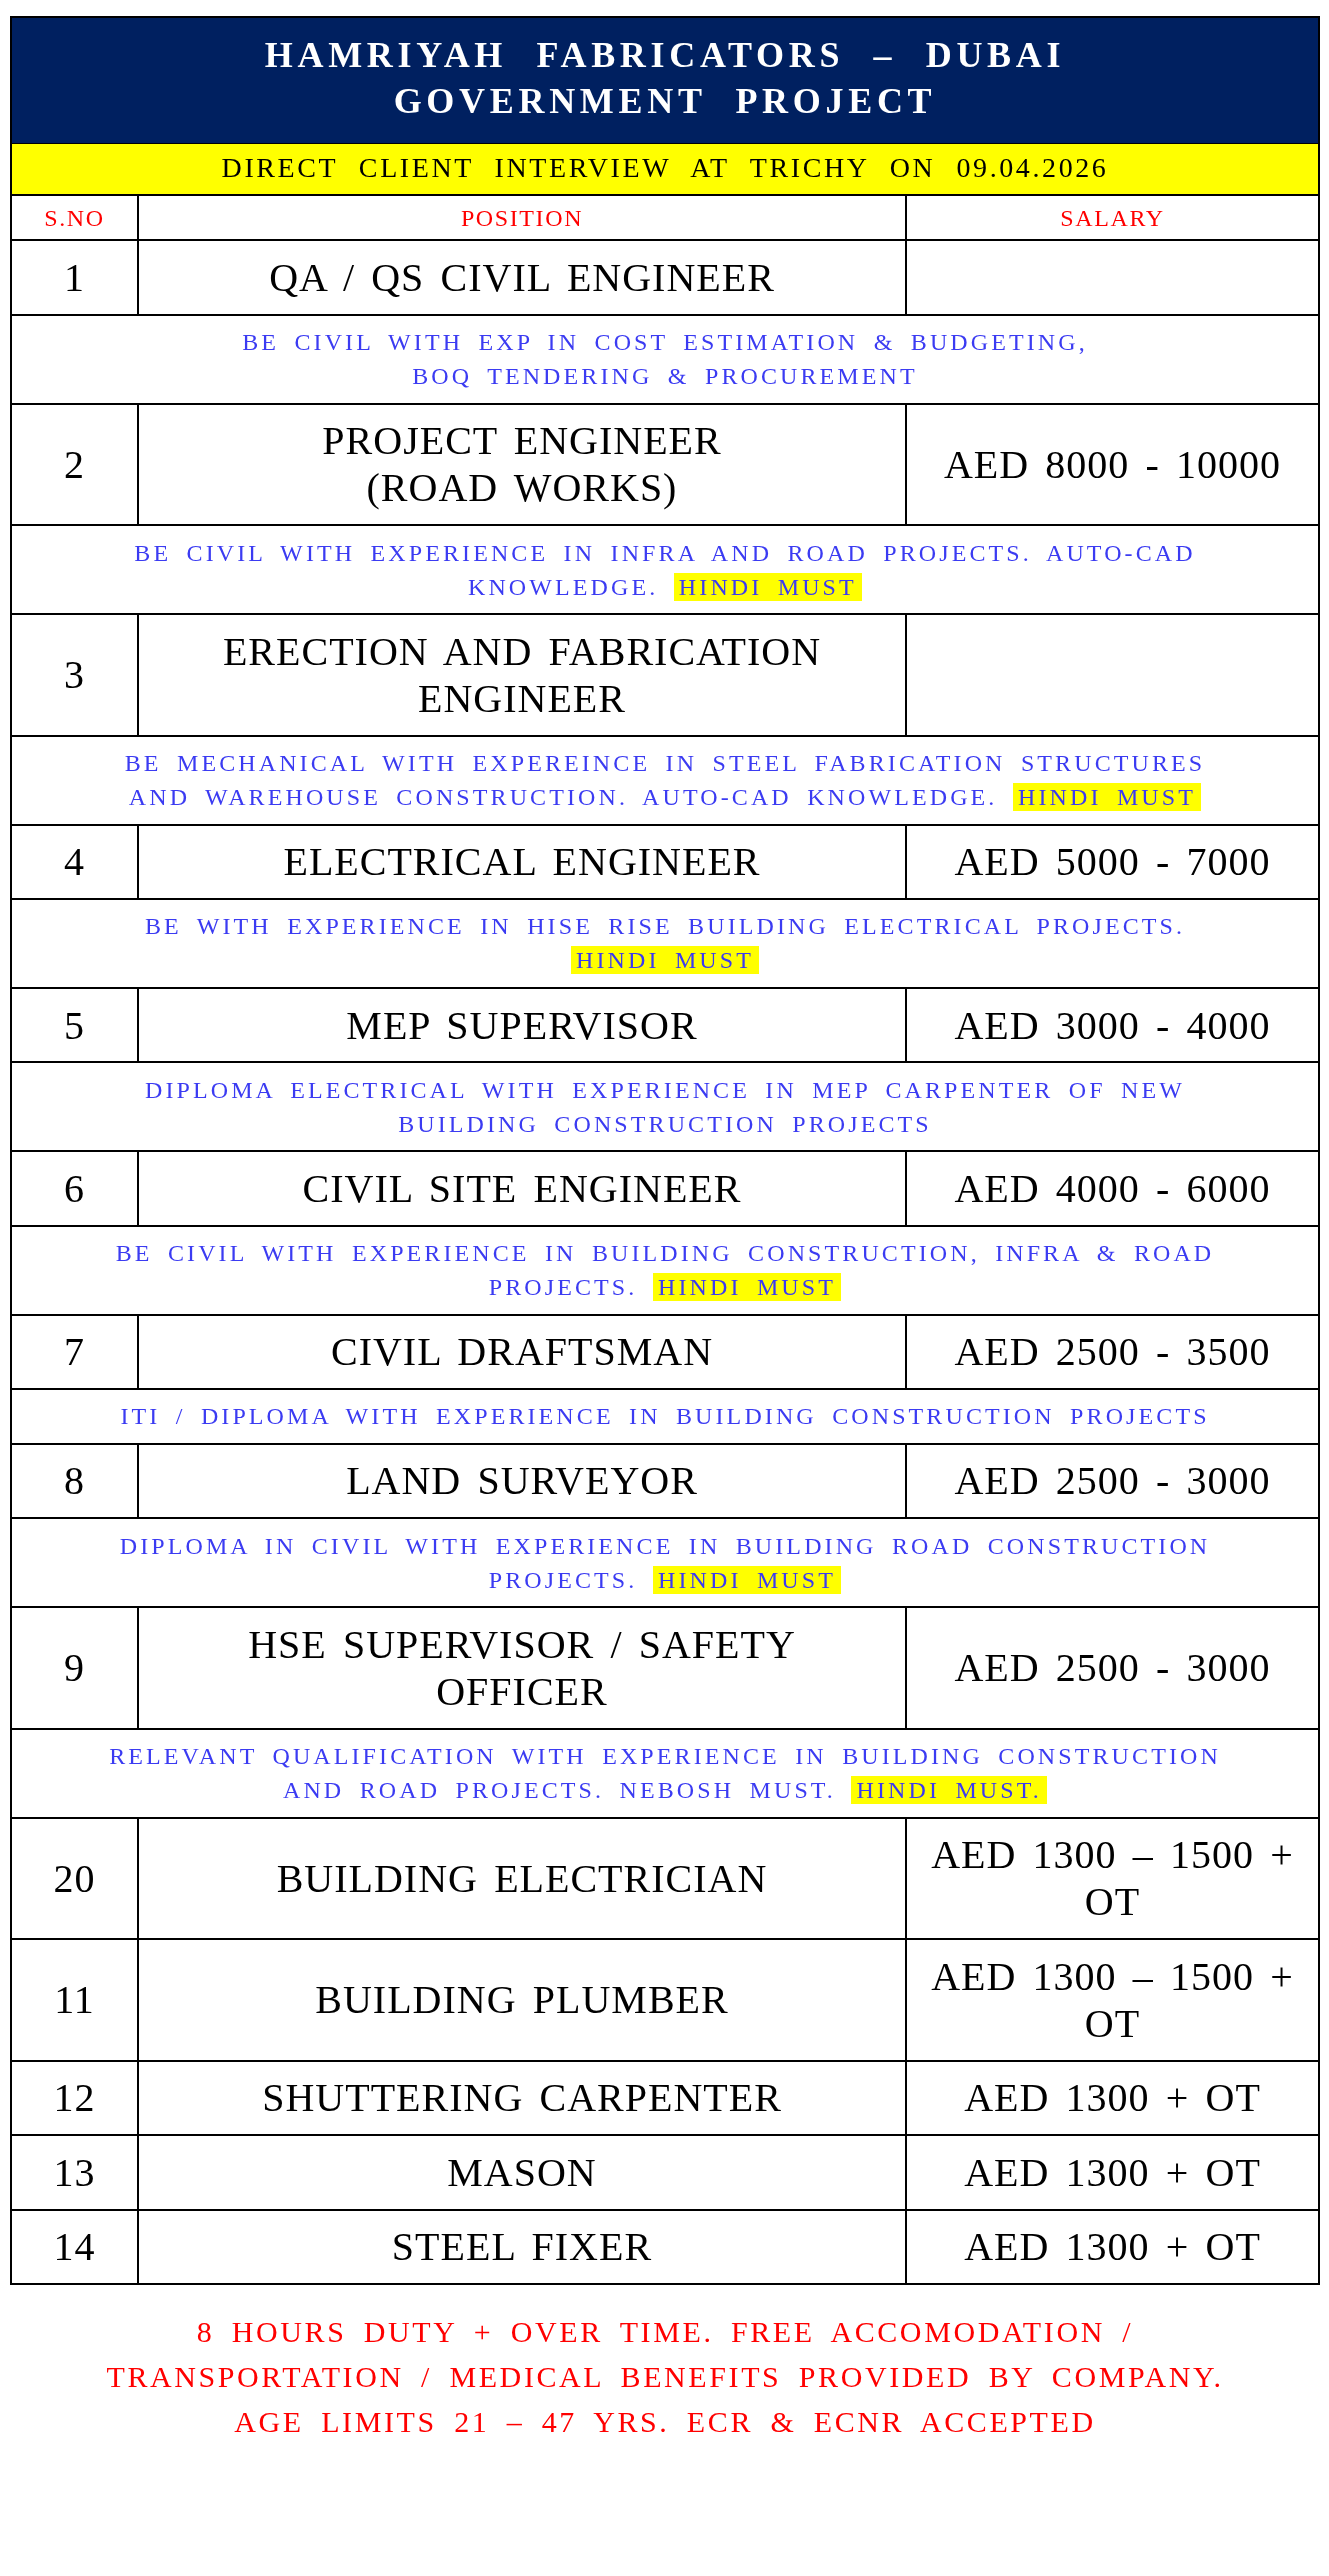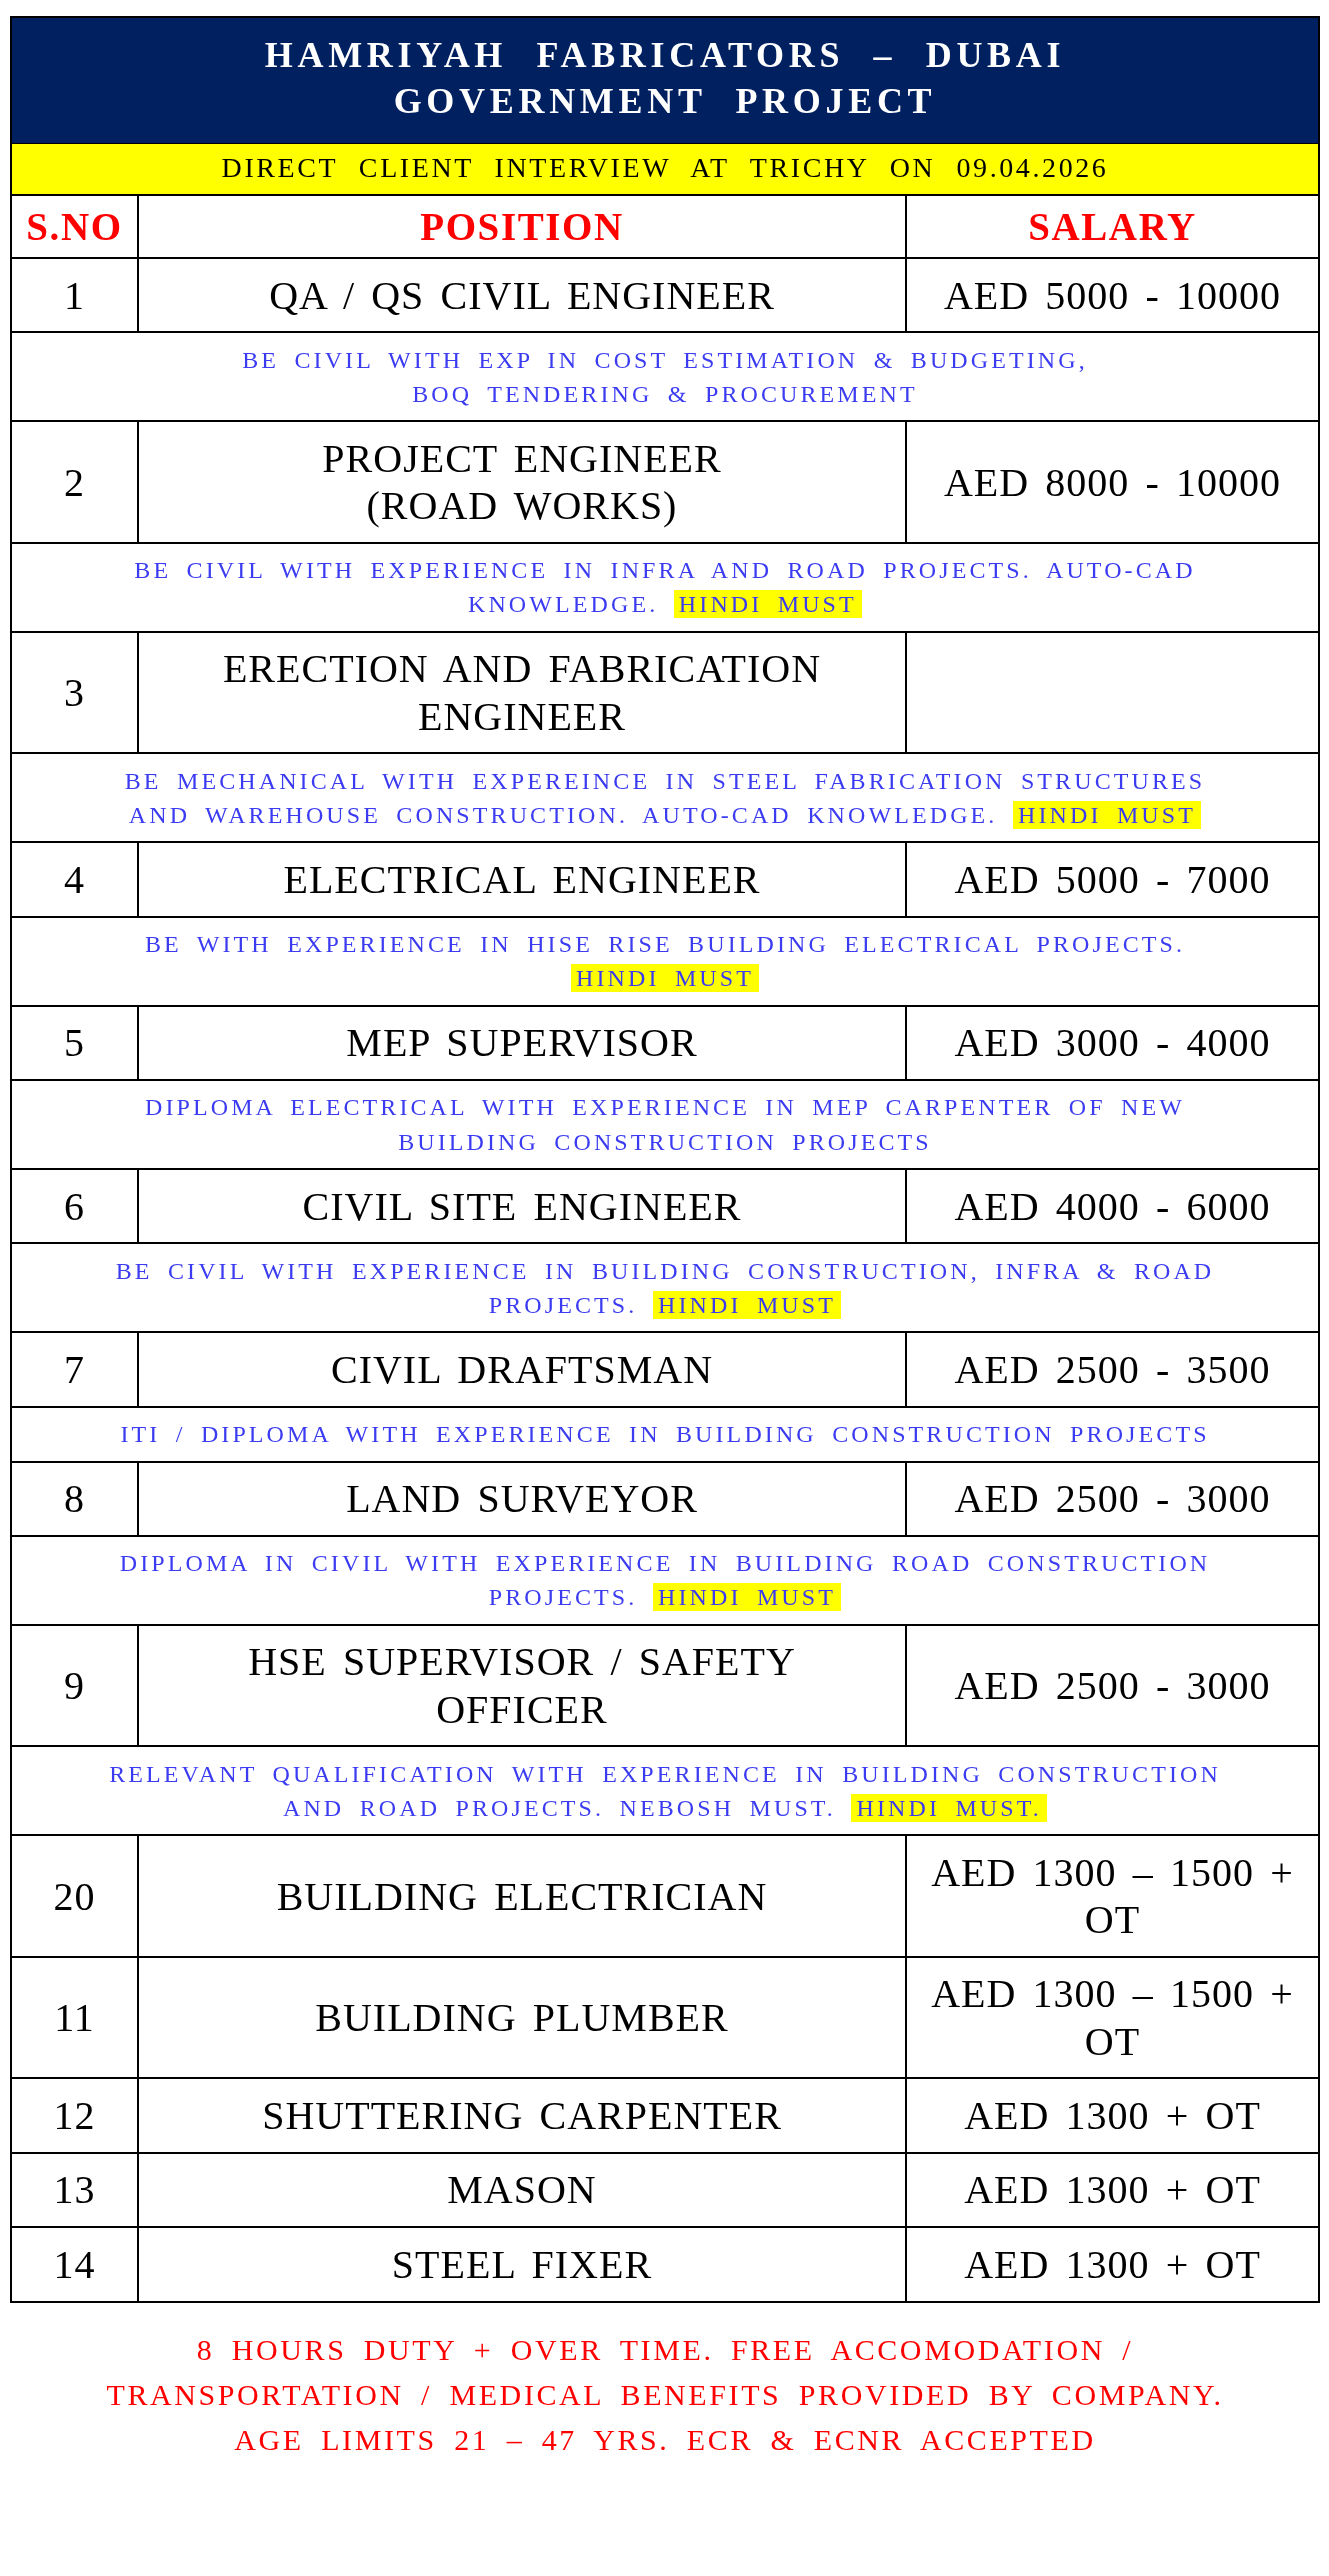--- a/index.html
+++ b/index.html
@@ -46,7 +46,7 @@
   .trow .sno{border-right:2.1px solid var(--ink);}
   .trow .pos{border-right:2.1px solid var(--ink);}
 
-  .thead .cell{color:var(--red);font-size:39px;font-weight:700;padding:7.3px 5.2px;letter-spacing:1.6px;}
+  .thead .cell{color:var(--red);font-size:24px;font-weight:400;padding:7.3px 5.2px;letter-spacing:1.6px;}
 
   .drow{
     color:var(--blue); text-align:center; padding:9.4px 15.7px;

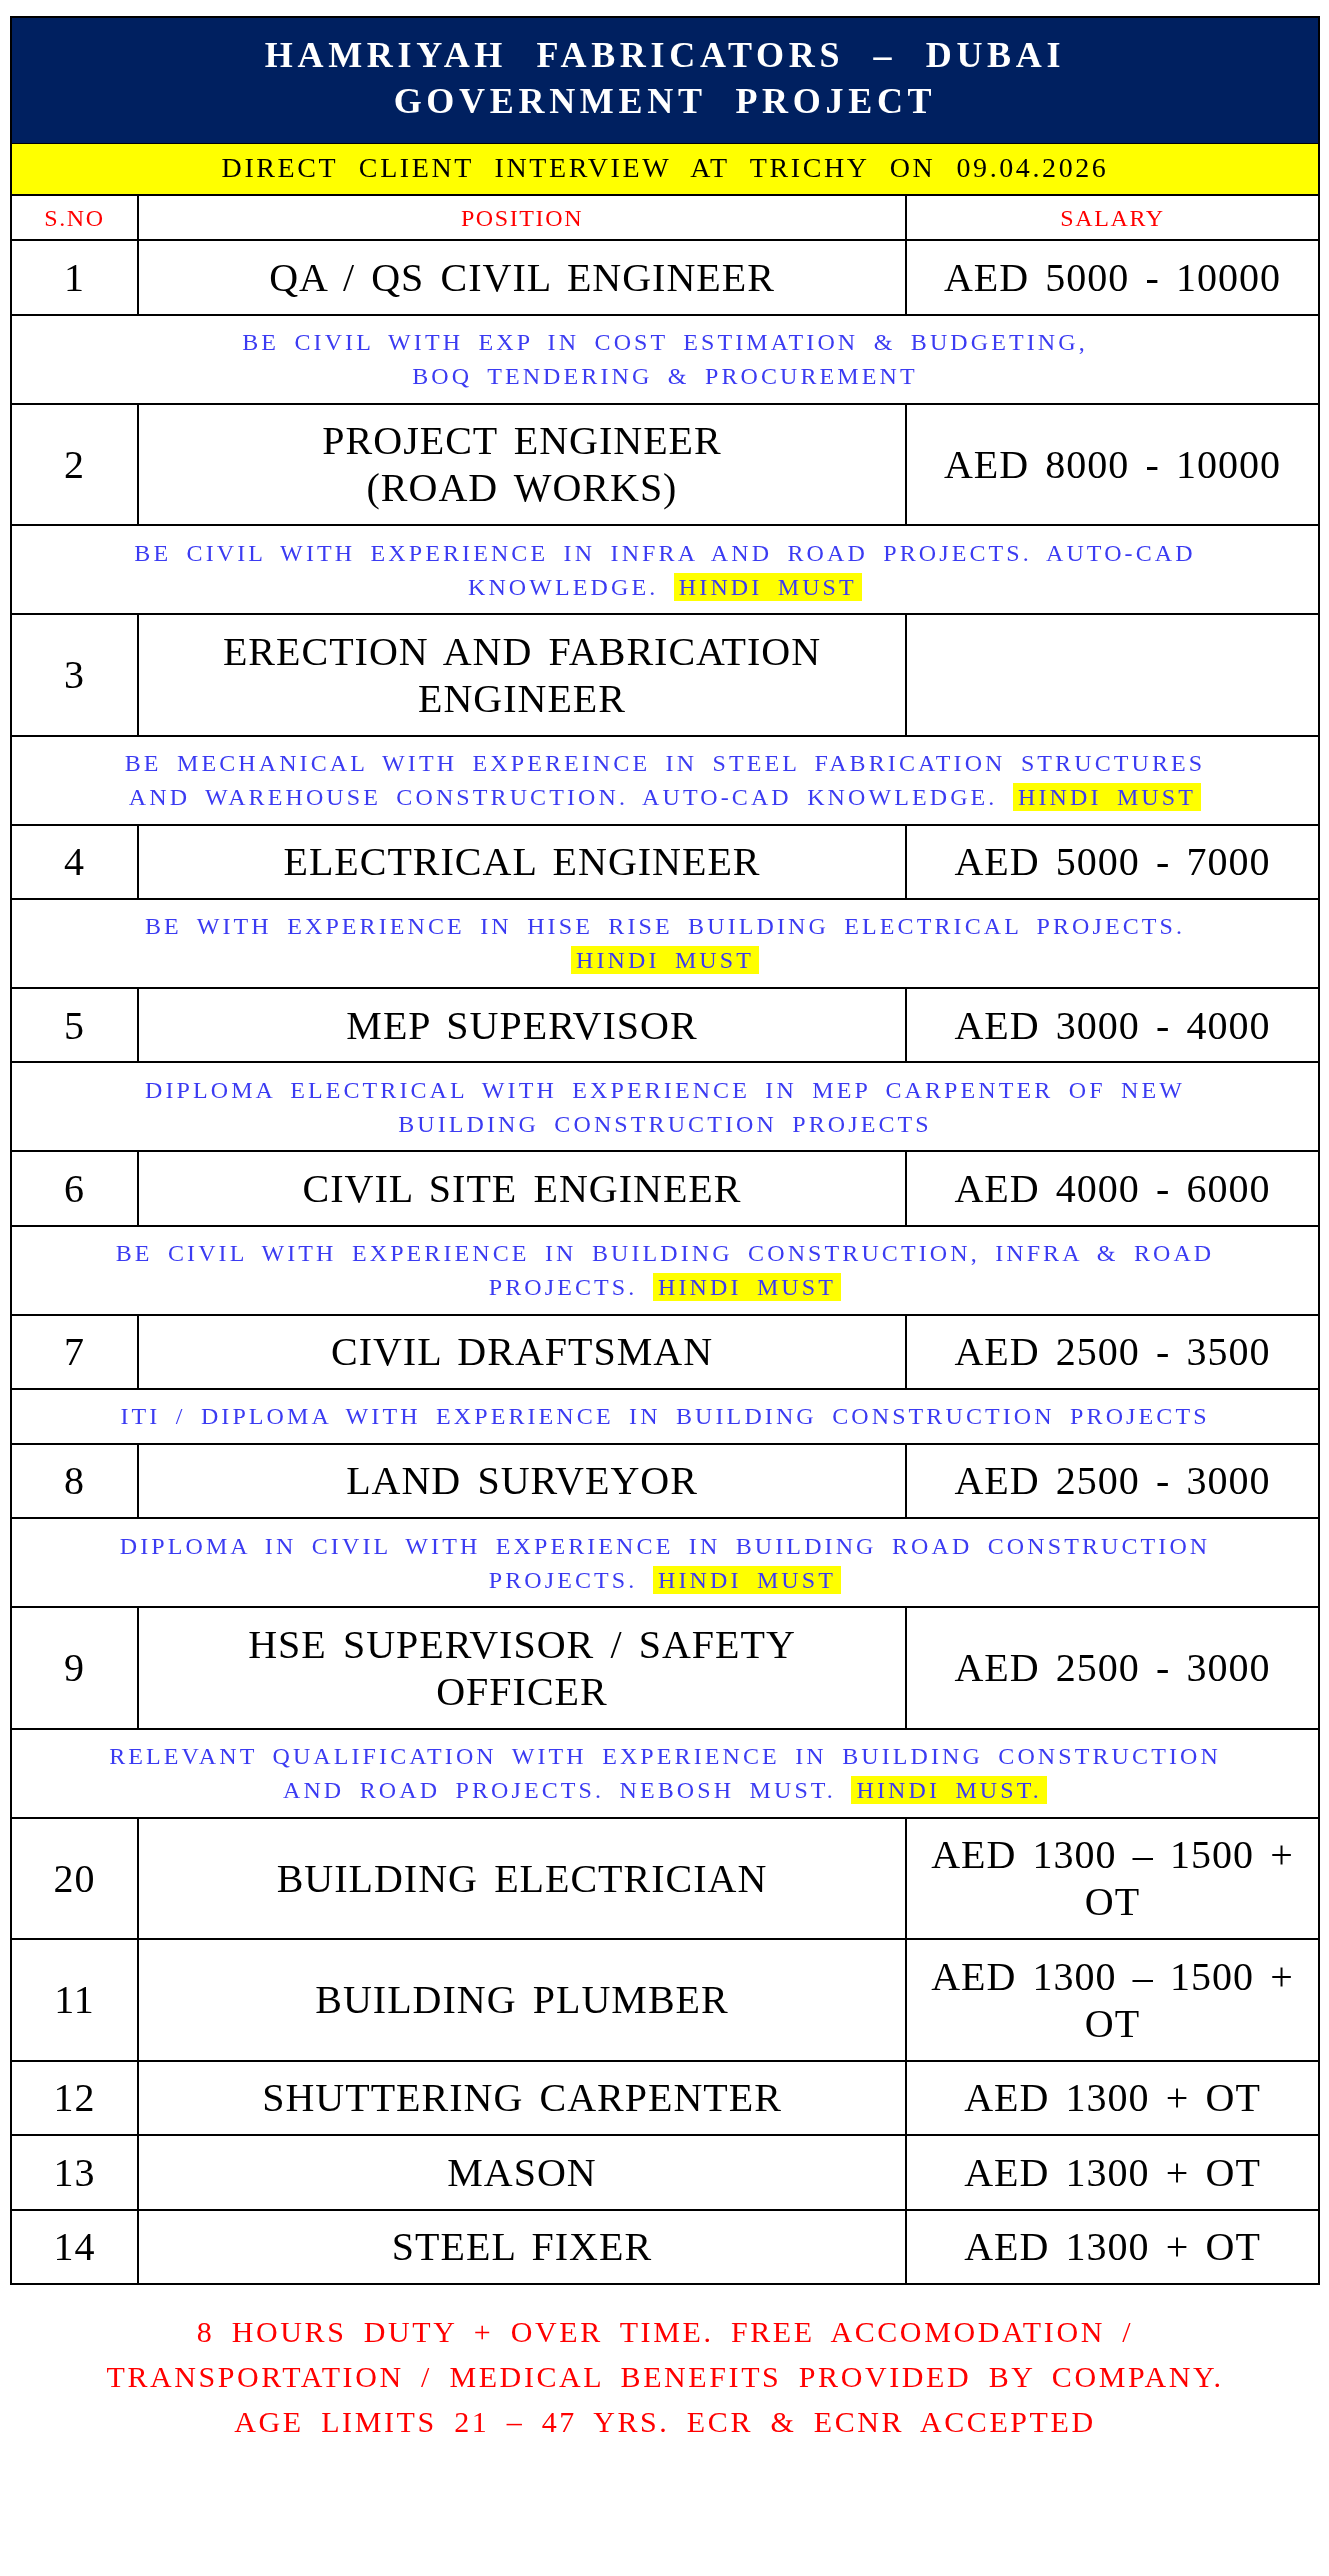--- a/index.html
+++ b/index.html
@@ -85,7 +85,6 @@
   <div class="trow">
     <div class="cell sno">1</div>
     <div class="cell pos">QA / QS CIVIL ENGINEER</div>
-    <div class="cell sal">AED 5000 - 10000</div>
   </div>
   <div class="drow">
           <div class="dline"><span>BE CIVIL WITH EXP IN COST ESTIMATION &amp; BUDGETING,</span></div>

